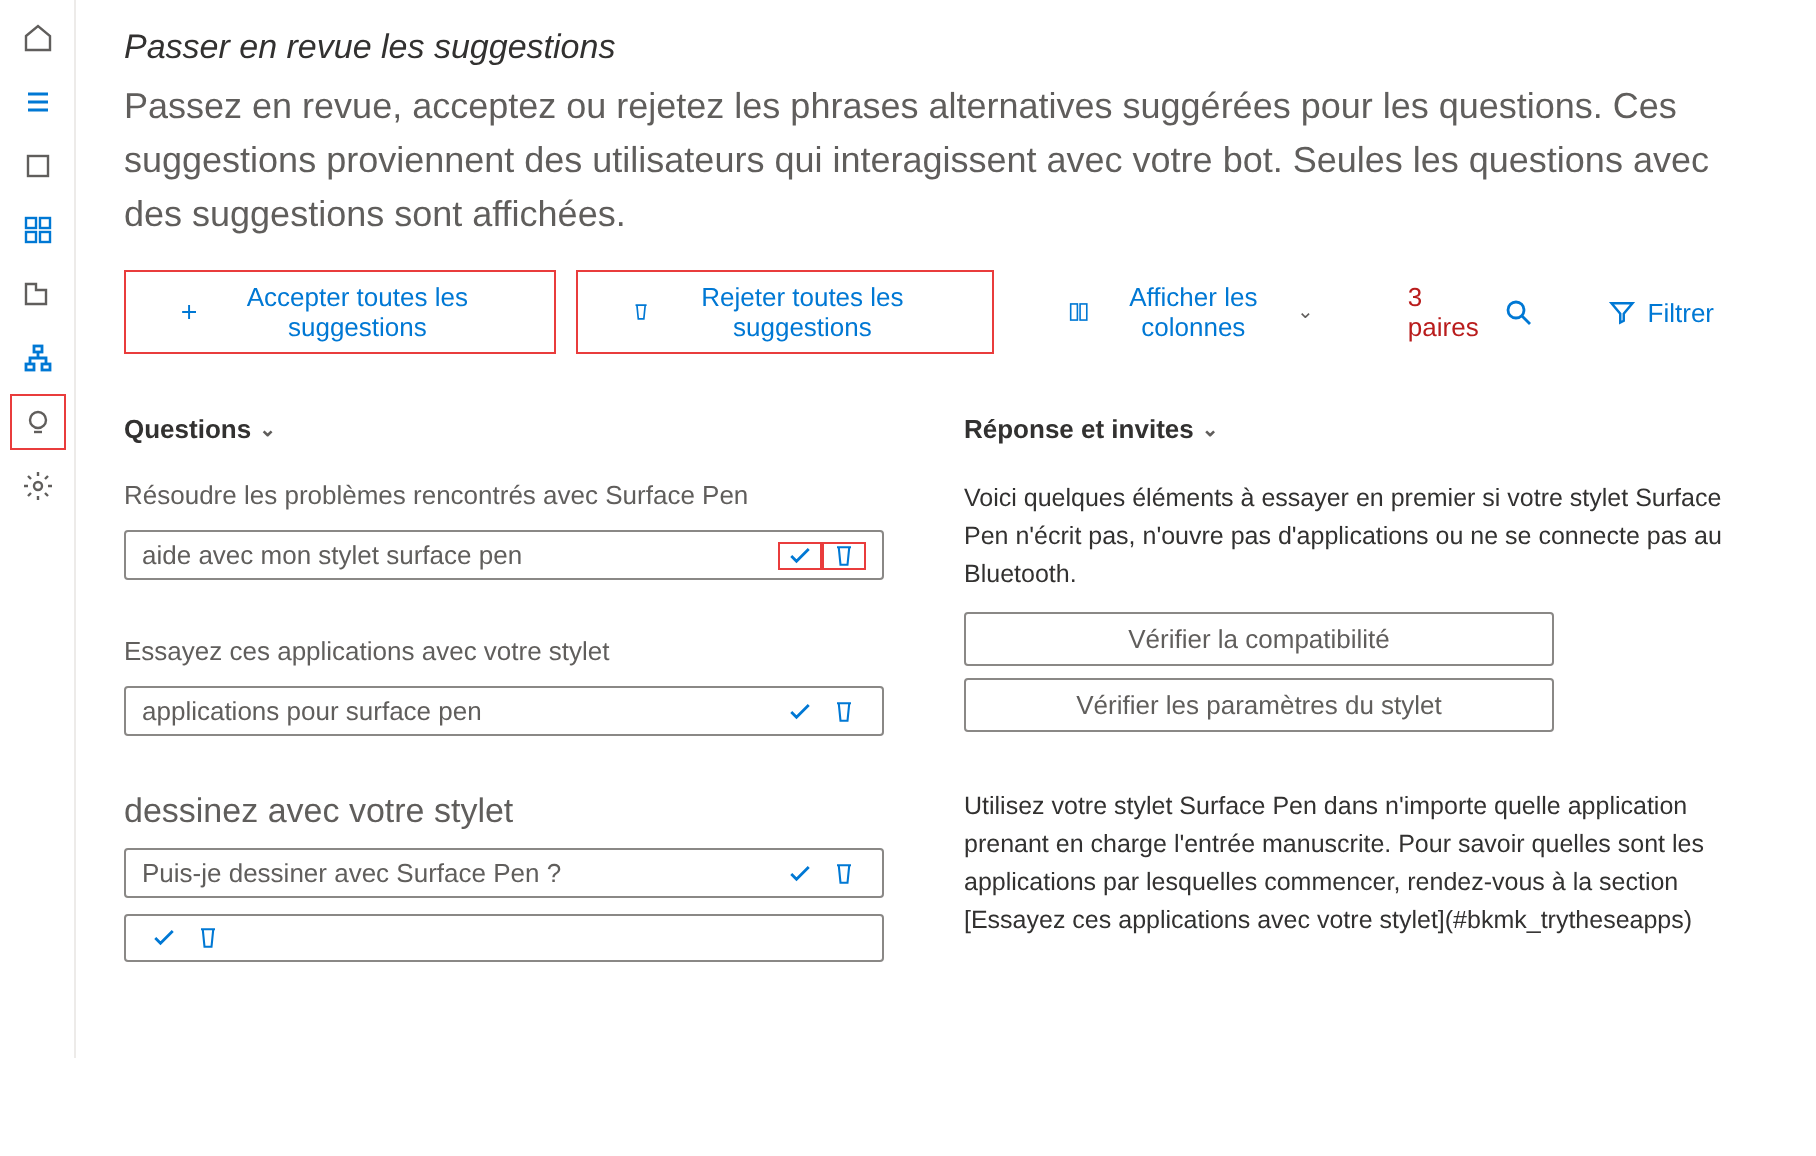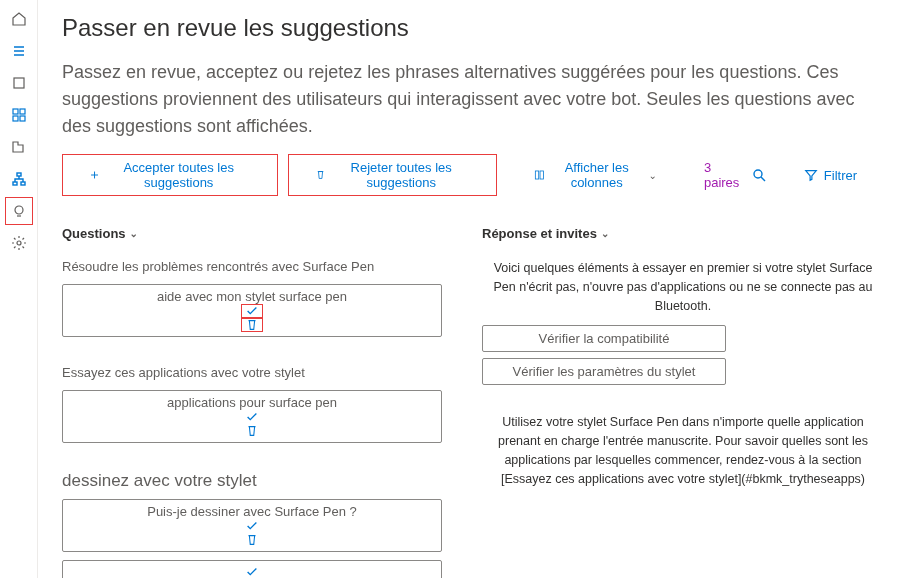--- a/index.html
+++ b/index.html
@@ -8,7 +8,7 @@
     .sidebar-icon { width: 18px; height: 18px; display: flex; align-items: center; justify-content: center; color: #605e5c; cursor: pointer; }
     .sidebar-icon.selected { outline: 1px solid #e93c3c; outline-offset: 4px; }
     .main { flex: 1; padding: 14px 24px 20px 24px; }
-    .page-title { font-size: 24px; font-weight: 400; color: #323130; margin-bottom: 17px; }
+    .page-title { font-size: 17px; font-weight: 400; color: #323130; margin-bottom: 6px; font-style: italic; }
     .page-desc { color: #605e5c; font-size: 18px; line-height: 1.5; margin-bottom: 14px; max-width: 820px; }
     .toolbar { display: flex; align-items: center; gap: 10px; margin-bottom: 30px; }
     .toolbar-btn { display: inline-flex; align-items: center; gap: 6px; padding: 5px 26px; border: 1px solid transparent; color: #0078d4; font-size: 13px; cursor: pointer; background: none; }

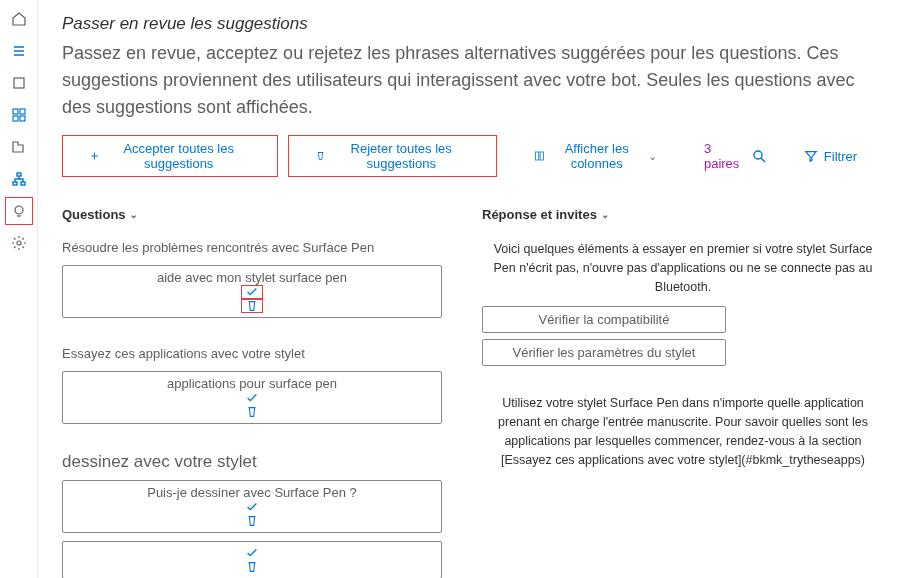--- a/index.html
+++ b/index.html
@@ -15,7 +15,7 @@
     .toolbar-btn.highlighted { border: 1px solid #e93c3c; }
     .toolbar-btn svg { width: 14px; height: 14px; }
     .toolbar-spacer { flex: 1; }
-    .pair-count { color: #a21caf; font-size: 13px; }
+    .pair-count { color: #b91c1c; font-size: 13px; }
     .action-icon { color: #0078d4; cursor: pointer; display: inline-flex; align-items: center; }
     .cols-wrap { display: flex; gap: 40px; }
     .col-left { flex: 0 0 380px; }

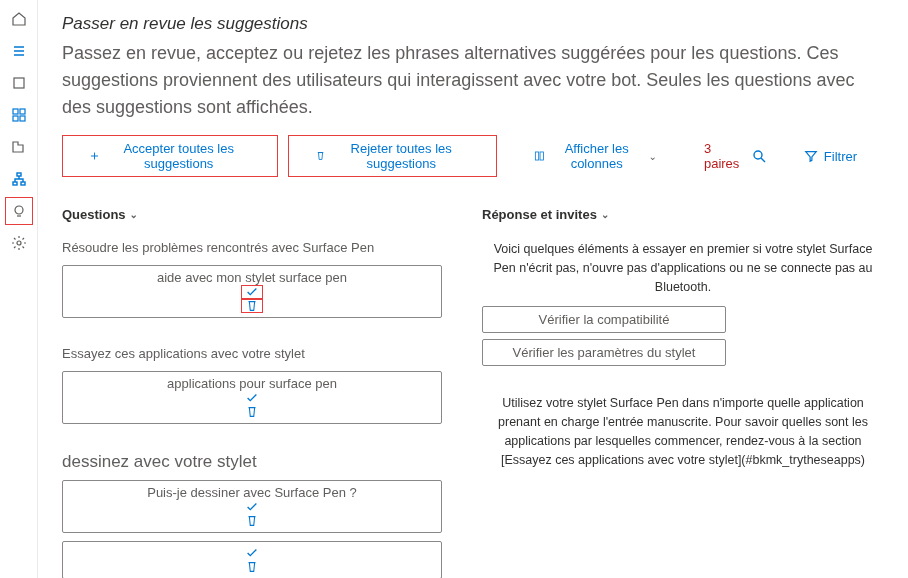--- a/index.html
+++ b/index.html
@@ -30,7 +30,7 @@
     .suggestion-row .accept-icon, .suggestion-row .reject-icon { width: 22px; display: flex; align-items: center; justify-content: center; cursor: pointer; color: #0078d4; }
     .suggestion-row.first-highlight .accept-icon,
     .suggestion-row.first-highlight .reject-icon { outline: 1px solid #e93c3c; outline-offset: -1px; }
-    .response-text { font-size: 12.5px; color: #323130; line-height: 1.5; margin-bottom: 10px; text-align: center; }
+    .response-text { font-size: 12.5px; color: #323130; line-height: 1.5; margin-bottom: 10px; }
     .prompt-pill { display: block; border: 1px solid #8a8886; border-radius: 2px; padding: 5px 12px; text-align: center; font-size: 13px; color: #605e5c; margin-bottom: 6px; width: 244px; cursor: pointer; }
     svg { pointer-events: none; }
   </style>

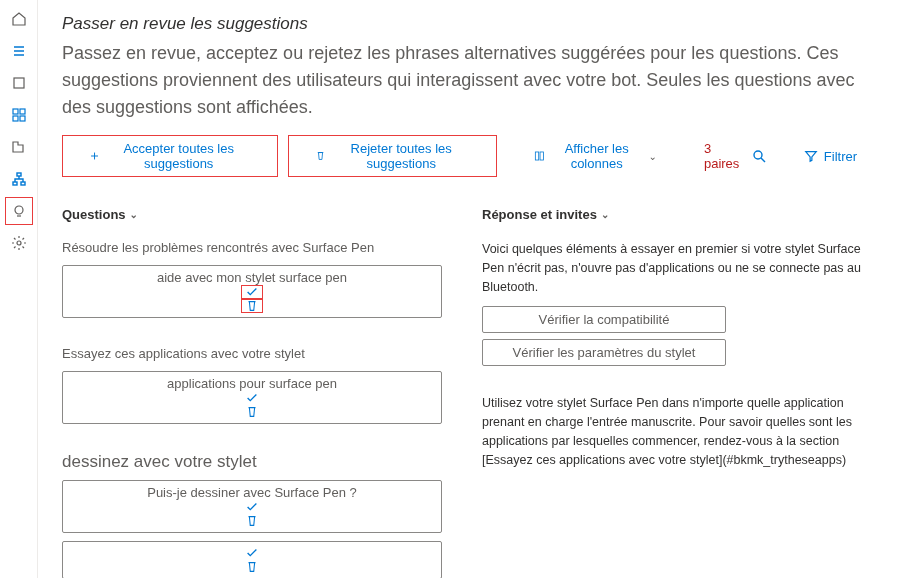--- a/index.html
+++ b/index.html
@@ -25,7 +25,7 @@
     .group { margin-bottom: 28px; }
     .group-title { color: #605e5c; font-size: 13px; margin-bottom: 10px; }
     .group-subtitle { color: #605e5c; font-size: 17px; margin-bottom: 8px; }
-    .suggestion-row { display: flex; align-items: center; border: 1px solid #8a8886; border-radius: 2px; padding: 4px 8px; margin-bottom: 8px; font-size: 13px; color: #605e5c; flex-direction: column; }
+    .suggestion-row { display: flex; align-items: center; border: 1px solid #8a8886; border-radius: 2px; padding: 4px 8px; margin-bottom: 8px; font-size: 13px; color: #605e5c; }
     .suggestion-row .text { flex: 1; }
     .suggestion-row .accept-icon, .suggestion-row .reject-icon { width: 22px; display: flex; align-items: center; justify-content: center; cursor: pointer; color: #0078d4; }
     .suggestion-row.first-highlight .accept-icon,

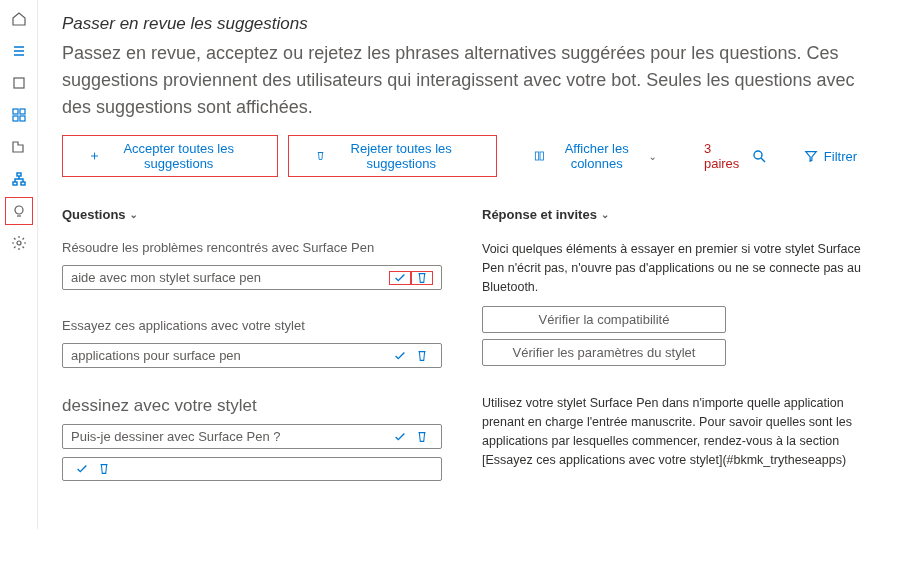--- a/index.html
+++ b/index.html
@@ -31,7 +31,7 @@
     .suggestion-row.first-highlight .accept-icon,
     .suggestion-row.first-highlight .reject-icon { outline: 1px solid #e93c3c; outline-offset: -1px; }
     .response-text { font-size: 12.5px; color: #323130; line-height: 1.5; margin-bottom: 10px; }
-    .prompt-pill { display: block; border: 1px solid #8a8886; border-radius: 2px; padding: 5px 12px; text-align: center; font-size: 13px; color: #605e5c; margin-bottom: 6px; width: 244px; cursor: pointer; }
+    .prompt-pill { display: block; border: 1px solid #8a8886; border-radius: 2px; padding: 5px 12px; text-align: center; font-size: 13px; color: #605e5c; margin-bottom: 6px; width: 295px; cursor: pointer; }
     svg { pointer-events: none; }
   </style>
 </head>

